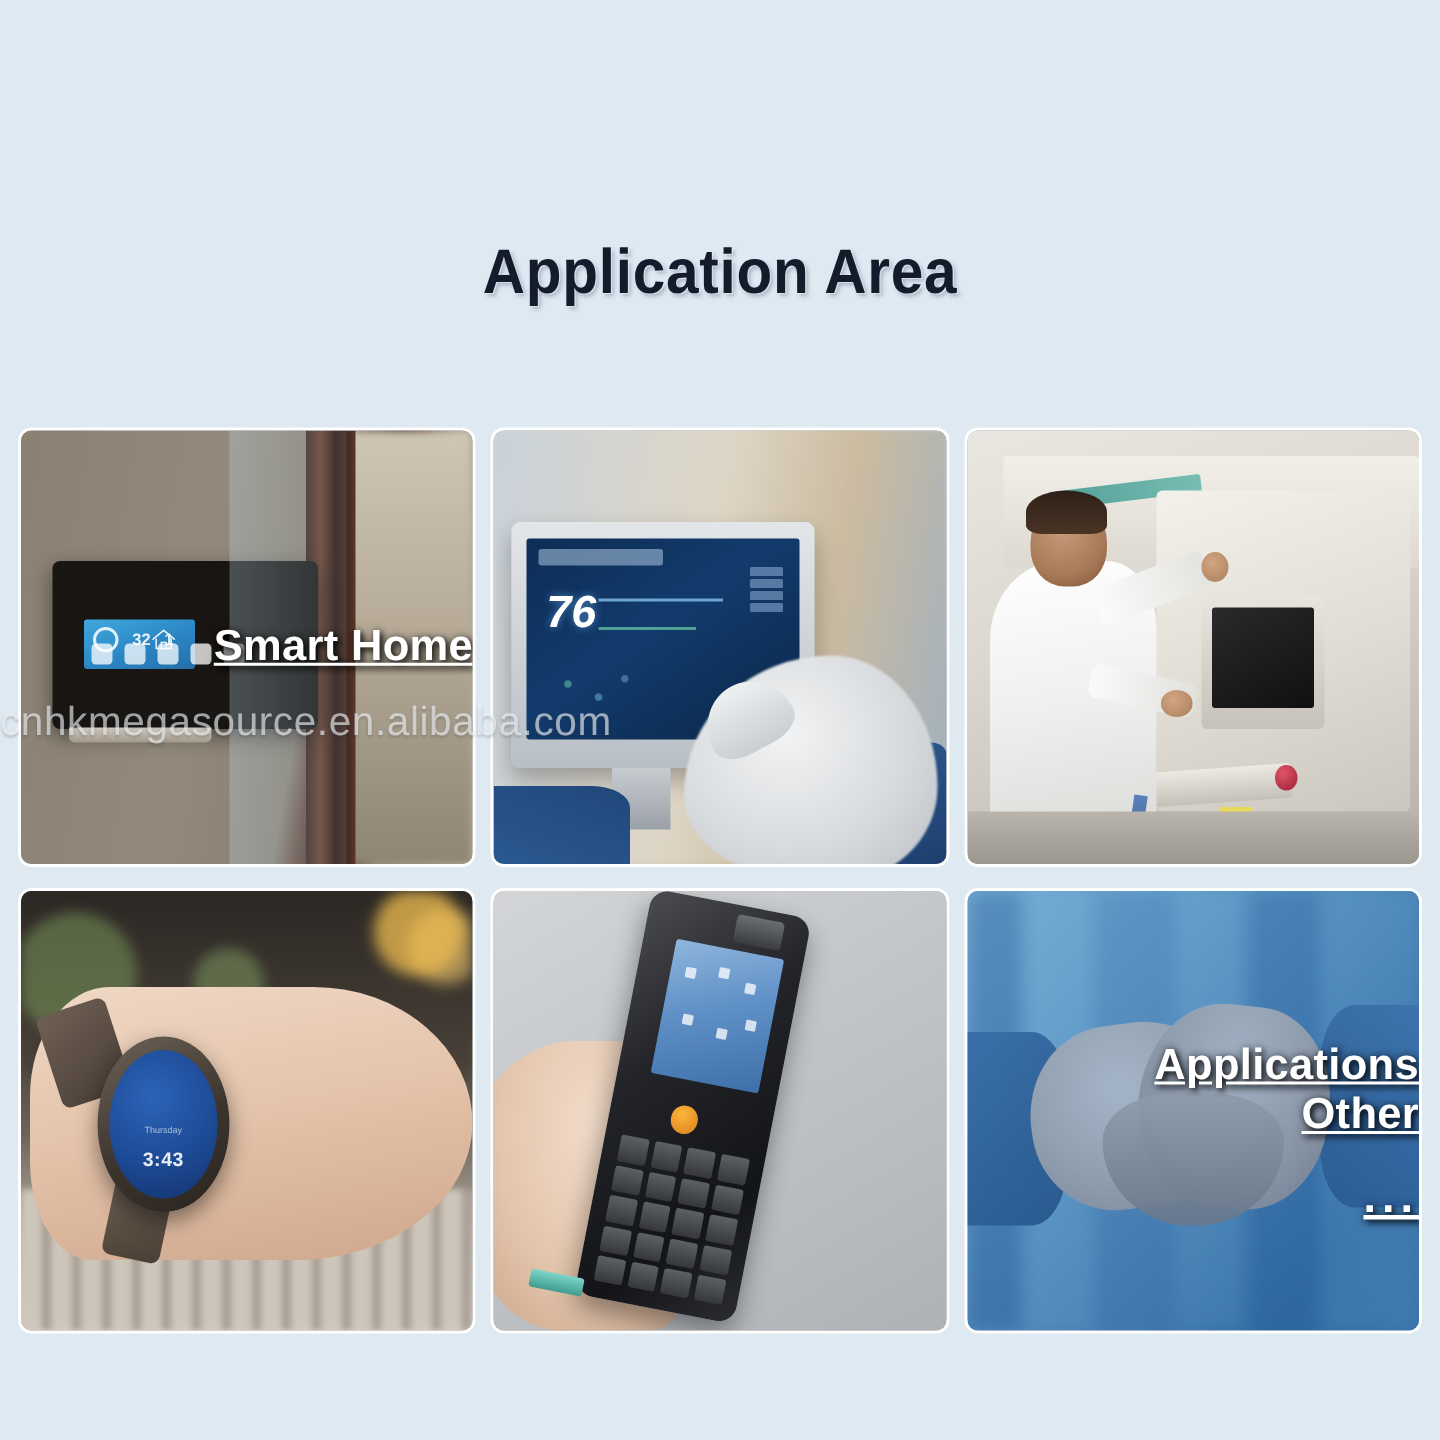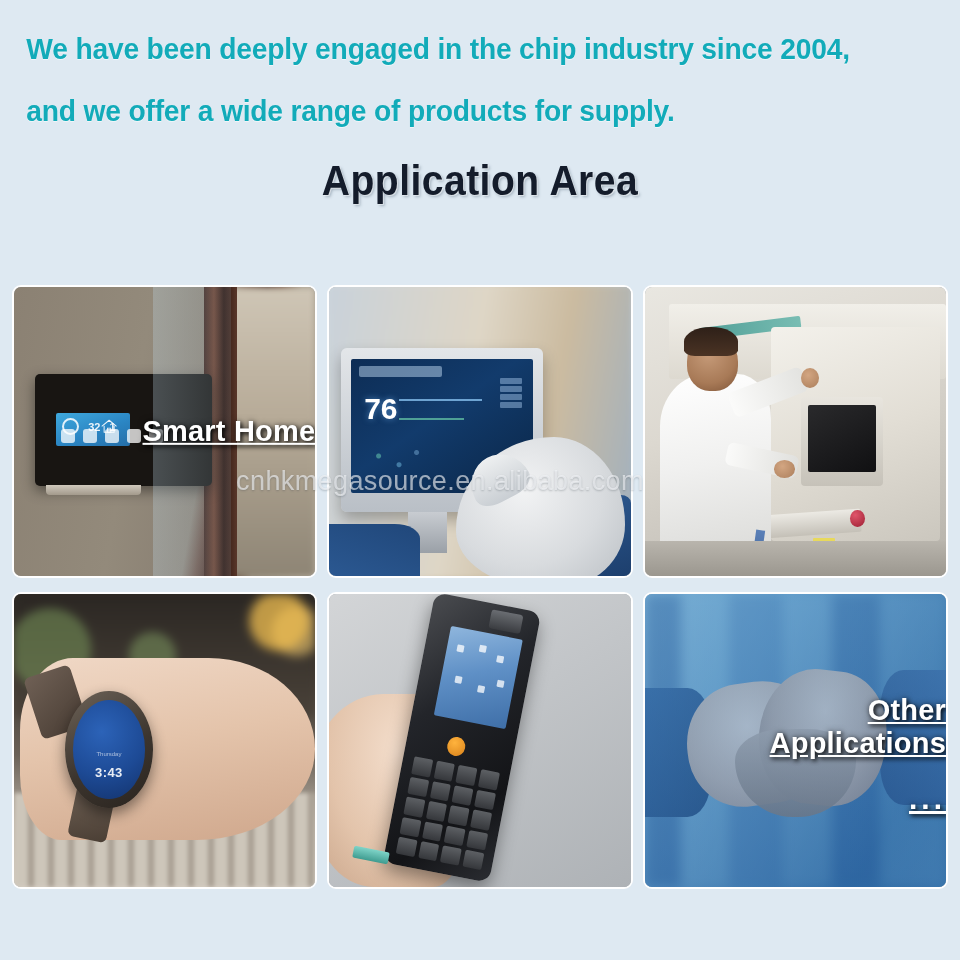--- a/index.html
+++ b/index.html
@@ -366,10 +366,6 @@
 
 <div class="page">
 
-  <div class="headline">
-    <span class="headline-line">We have been deeply engaged in the chip industry since 2004,</span>
-    <span class="headline-line">and we offer a wide range of products for supply.</span>
-  </div>
 
   <div class="section-title">Application Area</div>
 

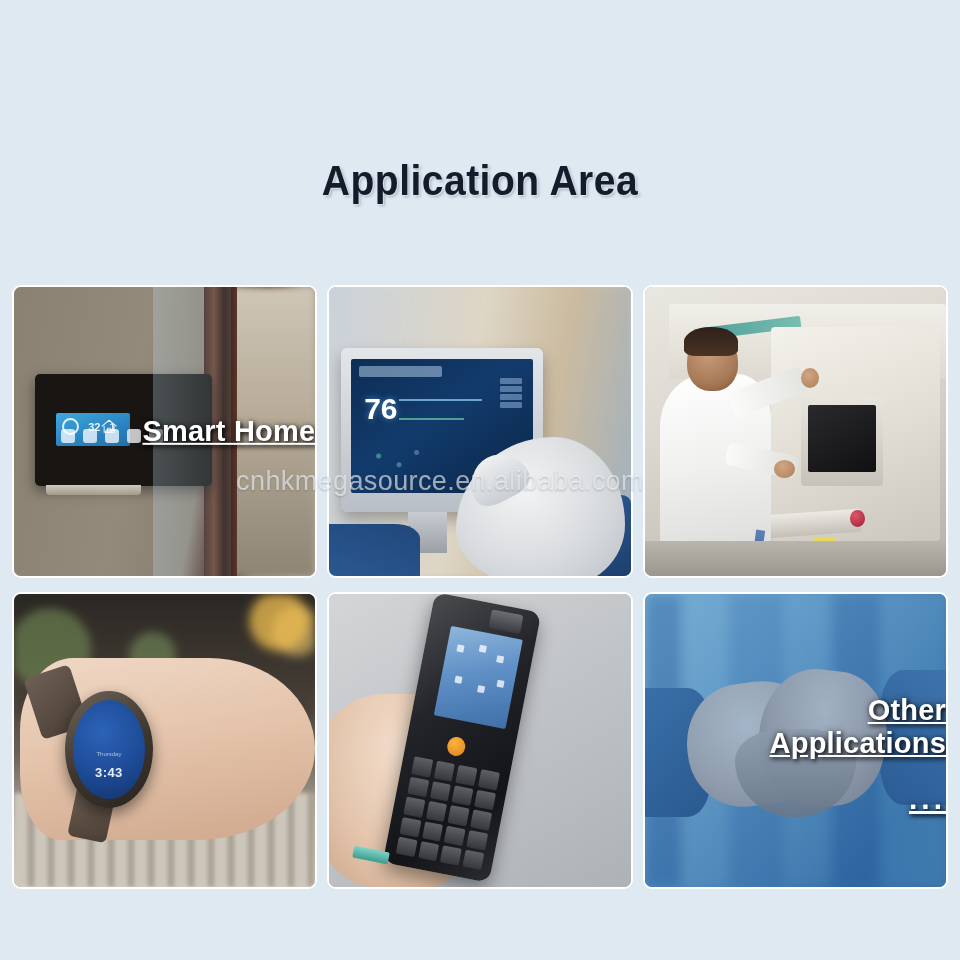--- a/index.html
+++ b/index.html
@@ -178,6 +178,7 @@
     position:absolute; left:7%; top:26%;
     color:#ffffff; font-size:30px; font-weight:bold; line-height:1;
     text-shadow:0 0 6px rgba(120,190,255,0.55);
+    font-style:italic;
   }
   .s-med .topbar { position:absolute; left:4%; top:5%; width:46%; height:8%; background:rgba(190,215,240,0.5); border-radius:2px;}
   .s-med .wave { position:absolute; left:26%; top:30%; width:46%; height:2px; background:rgba(150,210,255,0.7); }

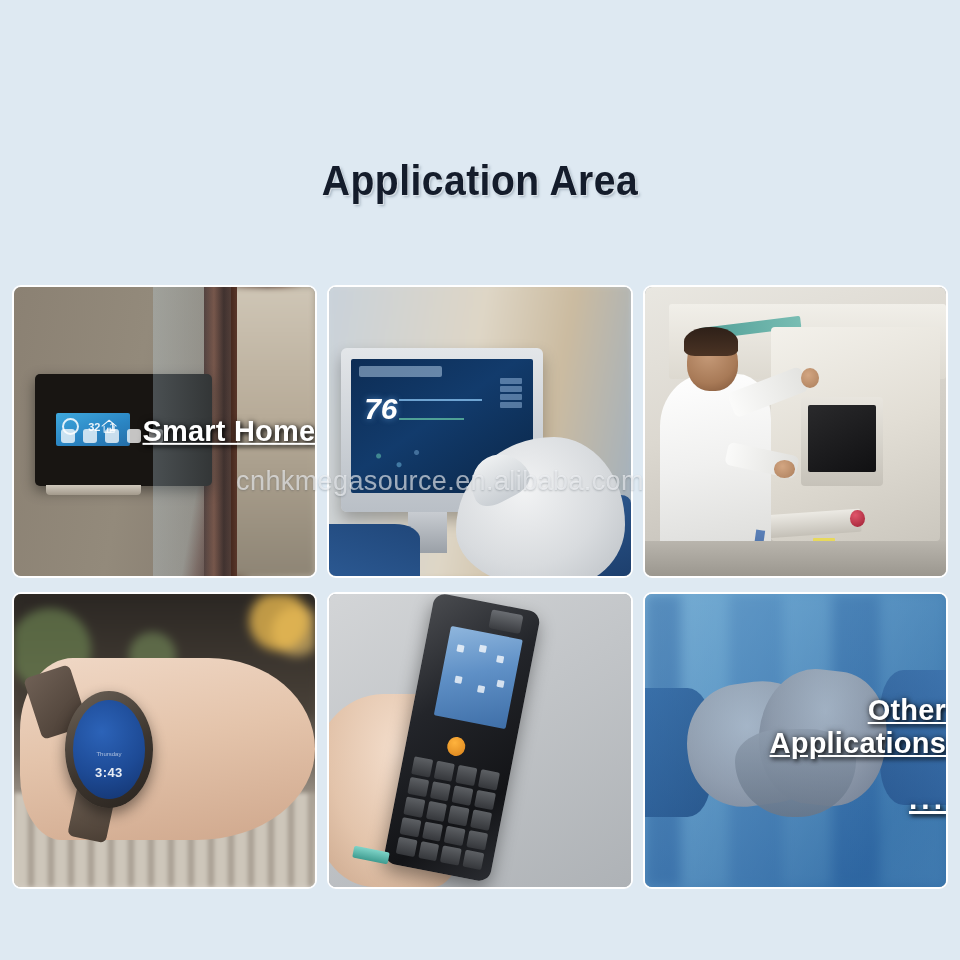--- a/index.html
+++ b/index.html
@@ -107,7 +107,7 @@
     left: 0;
     top: 466px;
     width: 880px;
-    text-align: center;
+    text-align: left;
     font-size: 27px;
     letter-spacing: 0.4px;
     color: rgba(245,247,250,0.62);

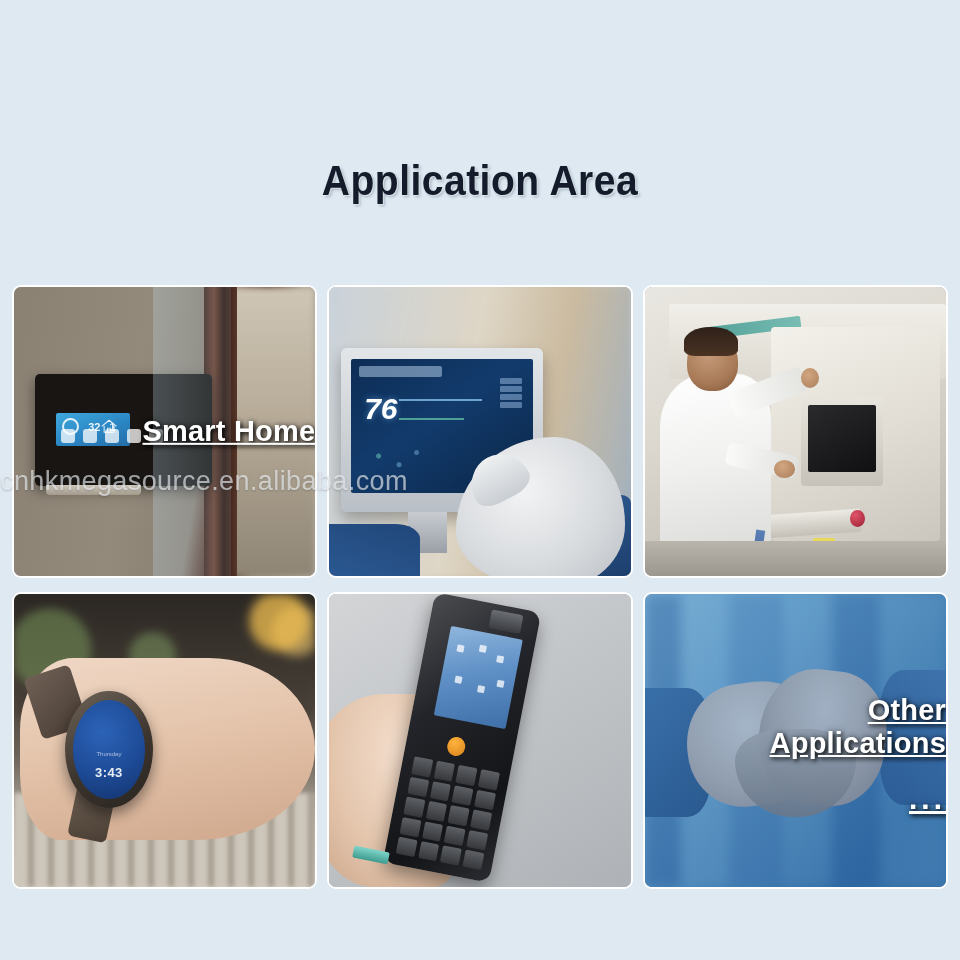--- a/index.html
+++ b/index.html
@@ -520,8 +520,8 @@
         <div class="tint"></div>
       </div>
       <div class="card-label label-stack">
+        <span class="l2">Applications</span>
         <span class="l2">Other</span>
-        <span class="l2">Applications</span>
         <span class="label-dots">...</span>
       </div>
     </div>

